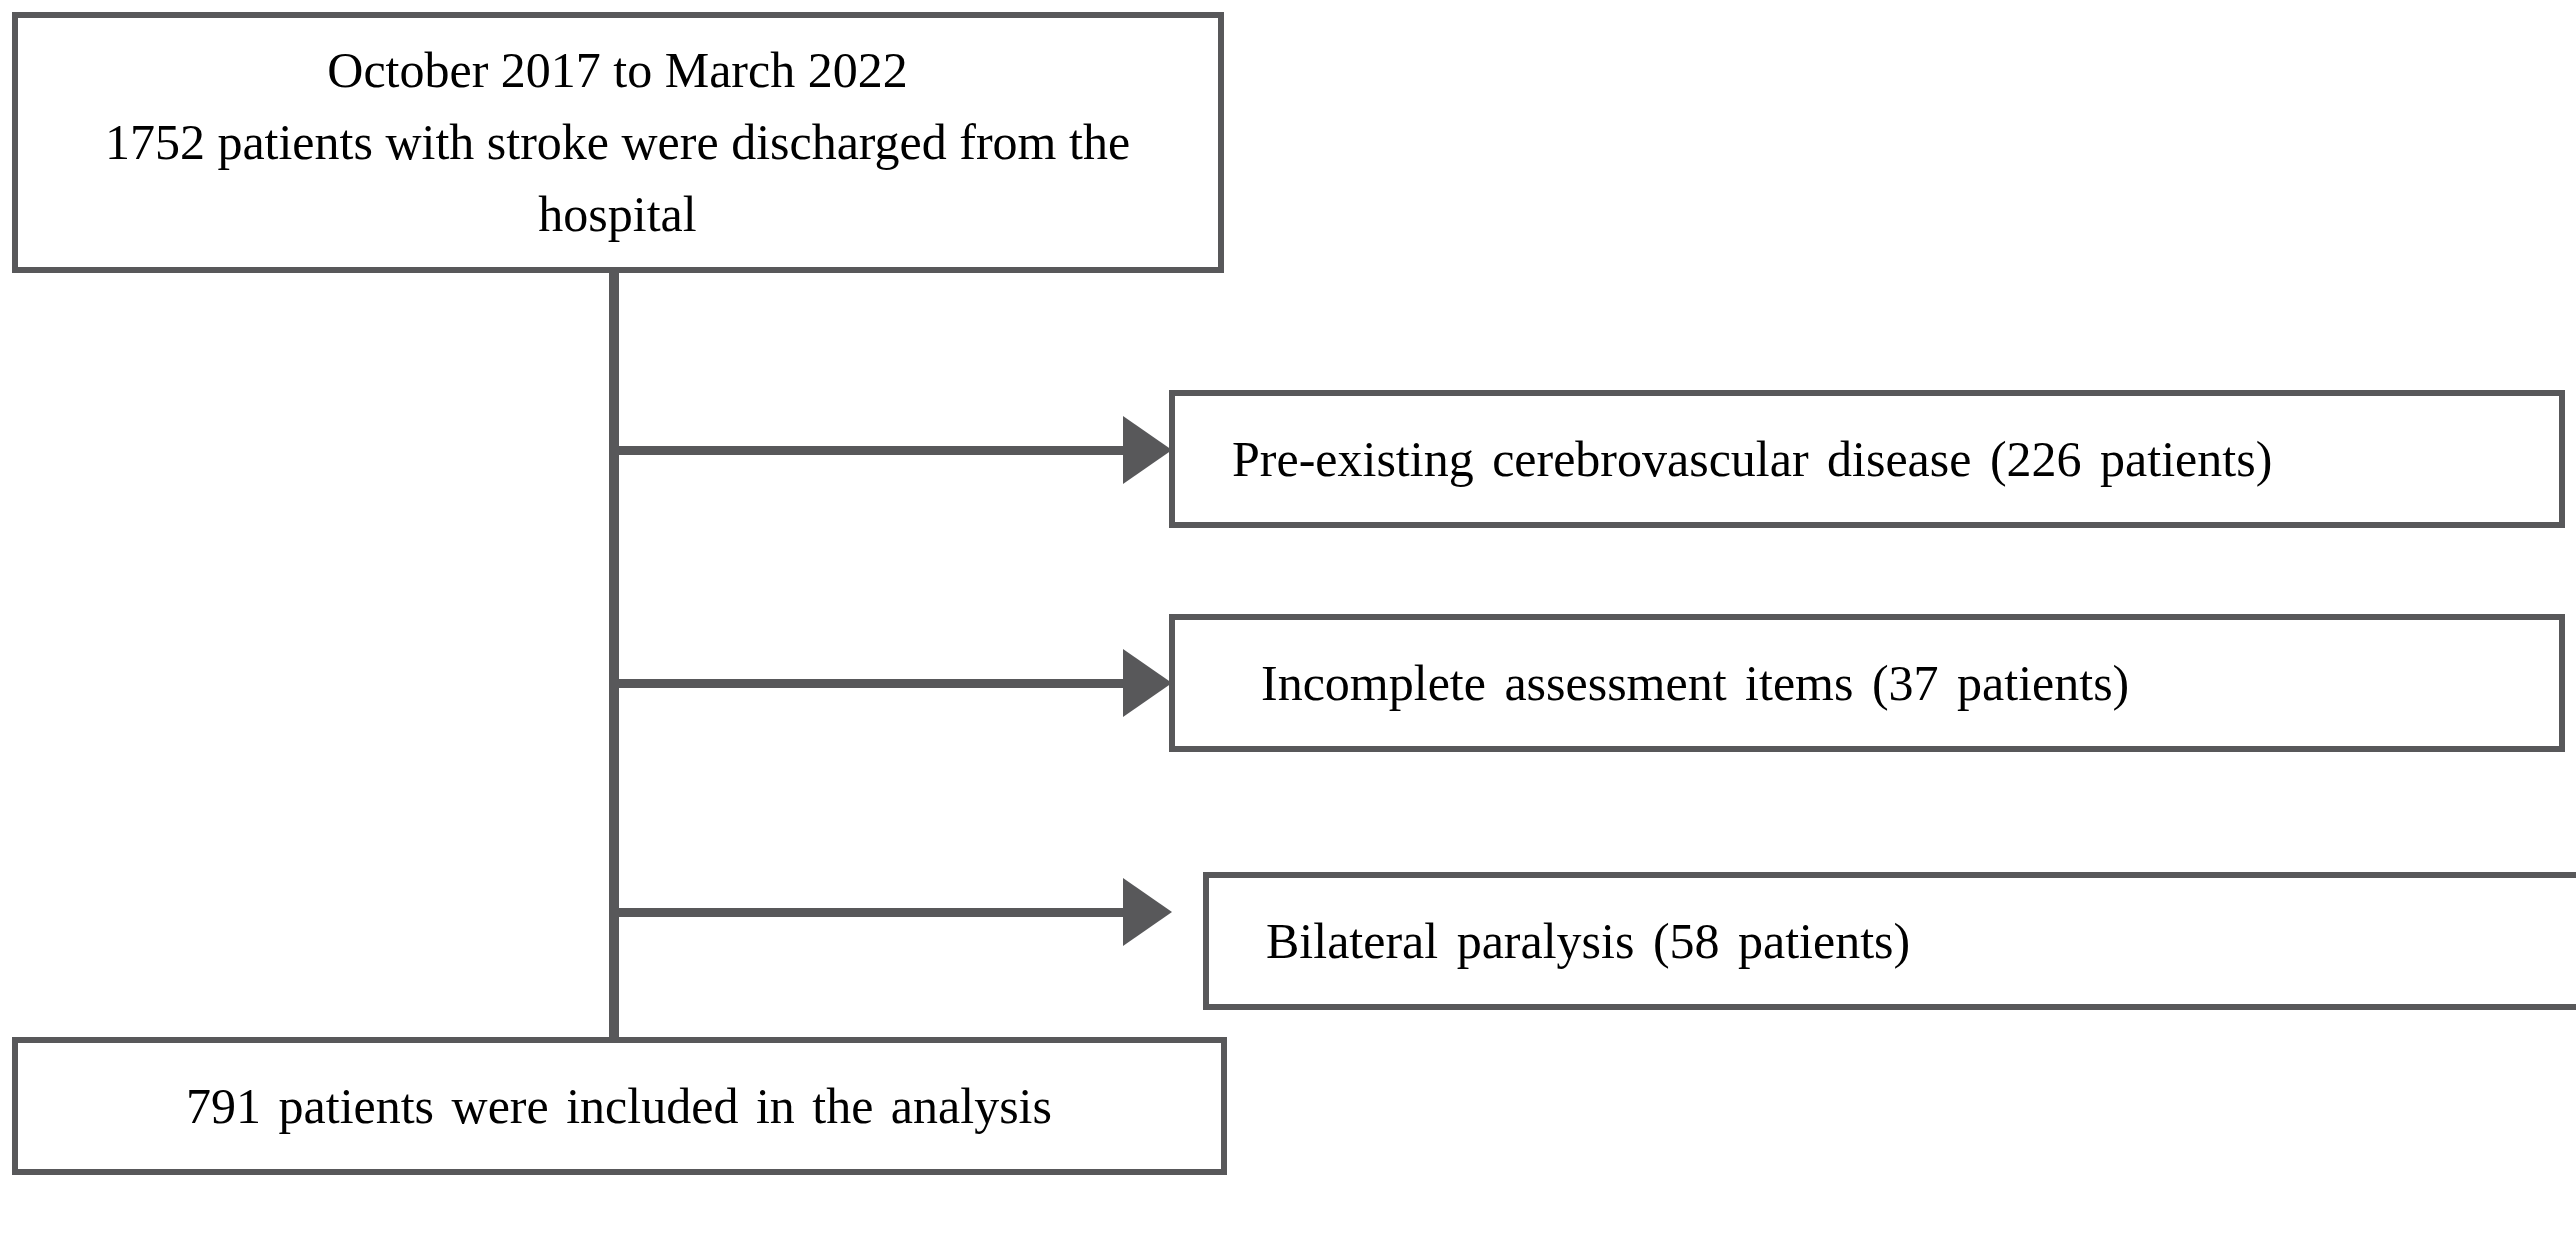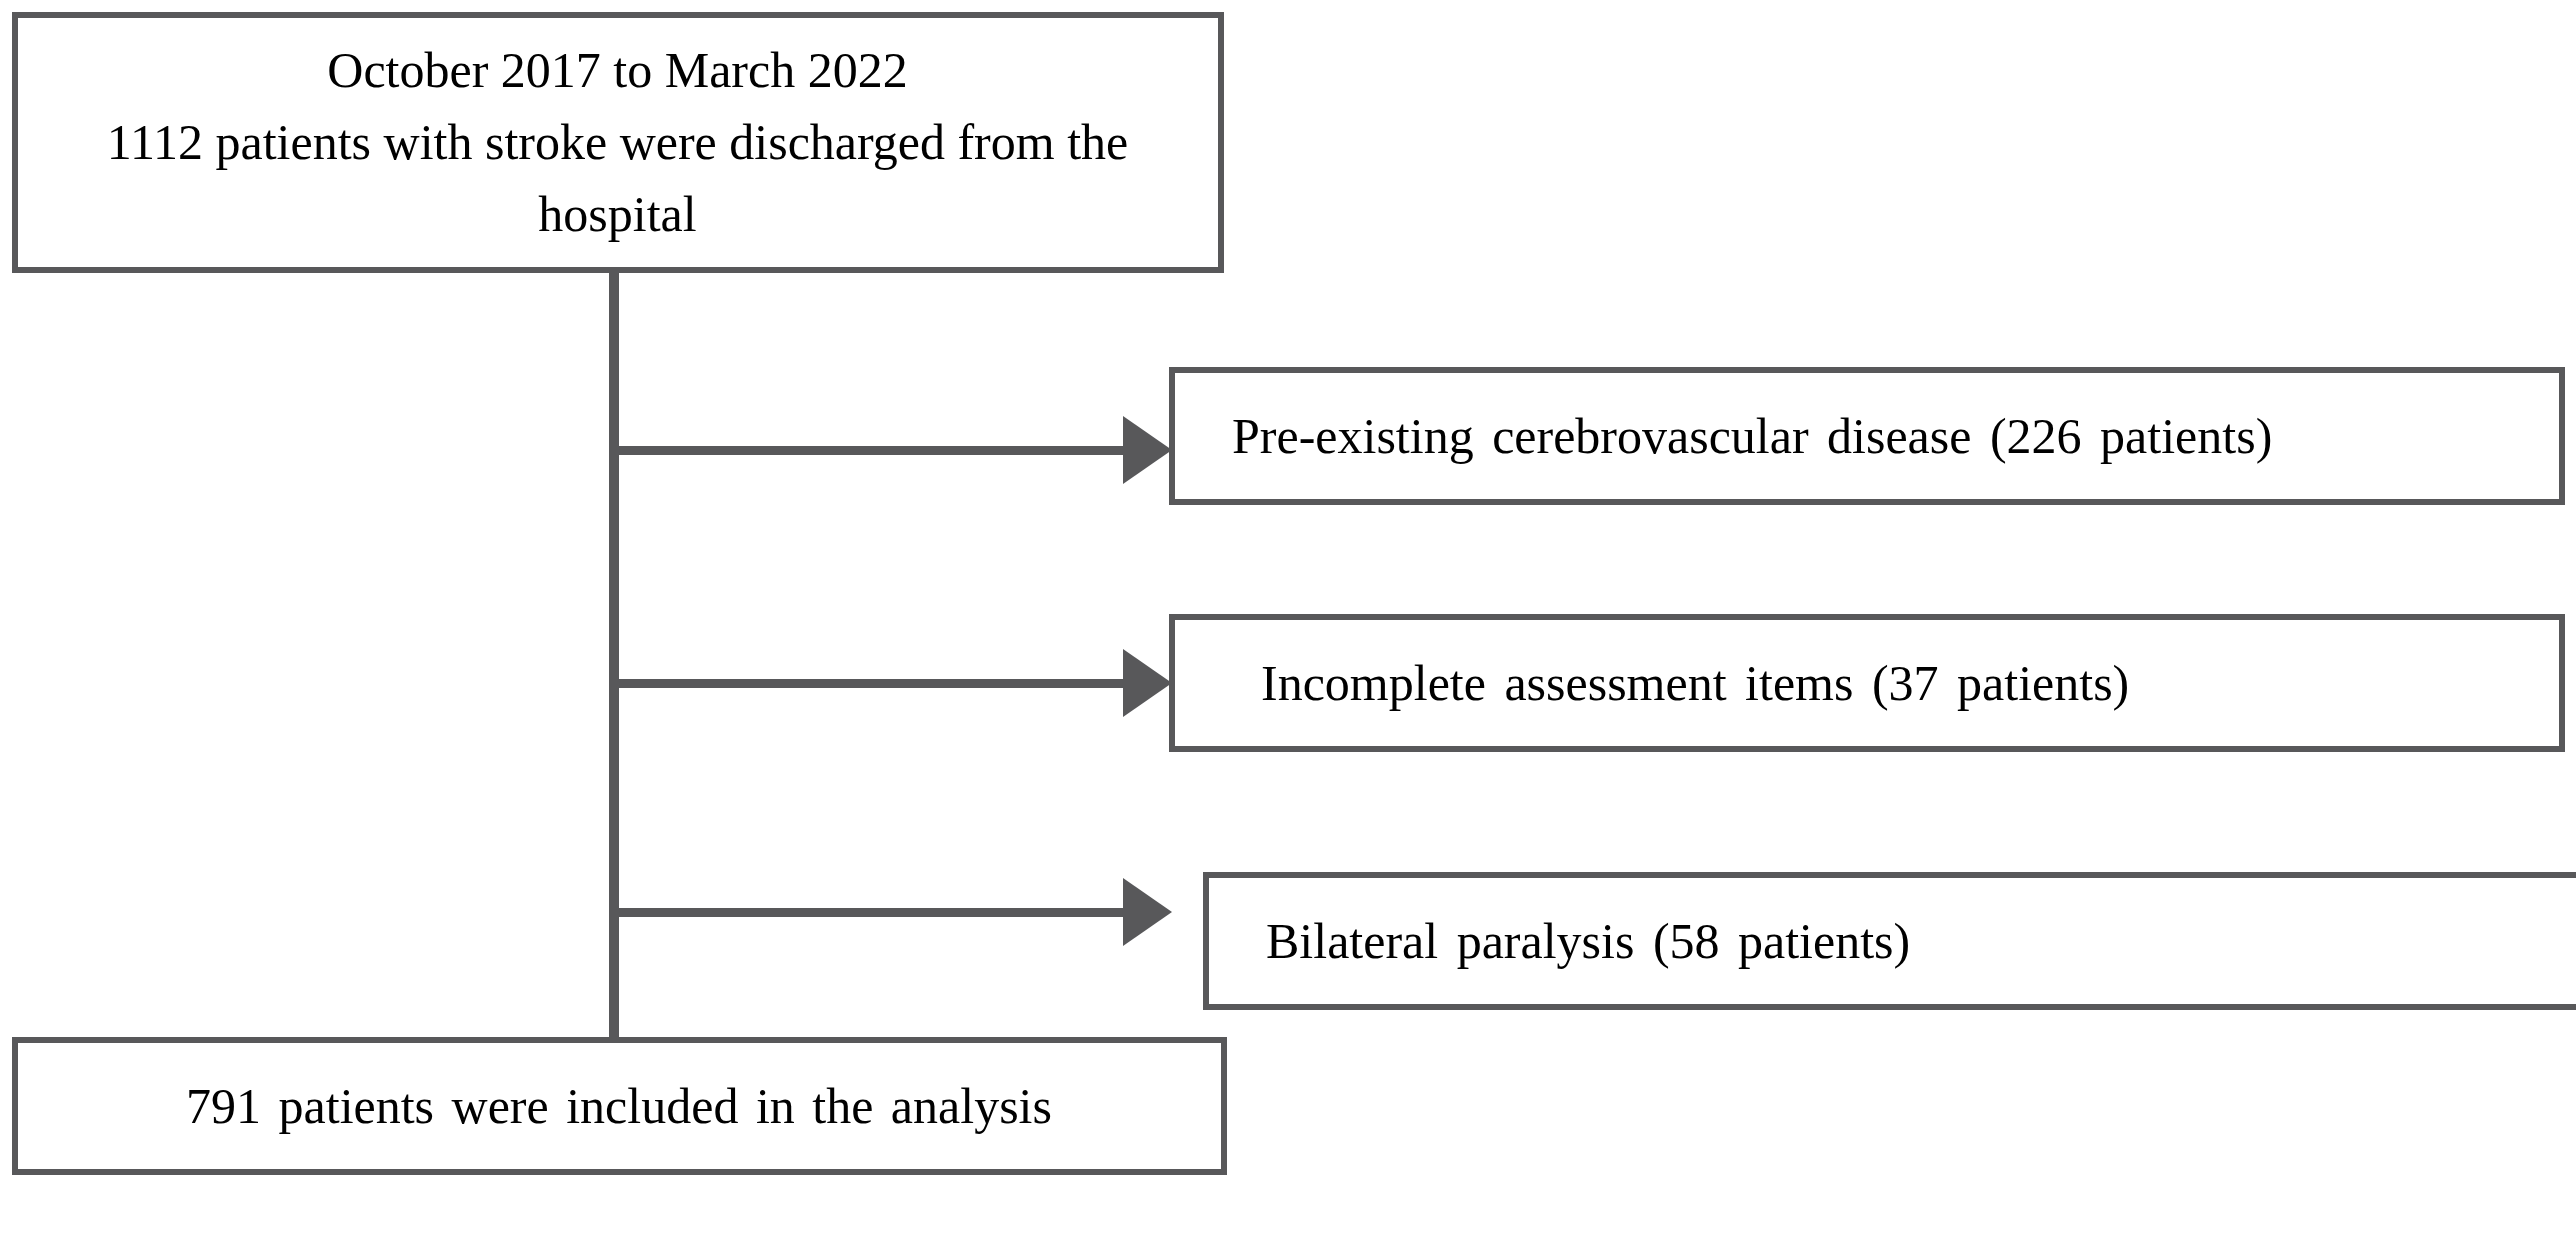--- a/index.html
+++ b/index.html
@@ -116,7 +116,7 @@
   <div class="box source-box">
     <div class="box-text">
       <div>October 2017 to March 2022</div>
-      <div>1112 patients with stroke were discharged from the hospital</div>
+      <div>1752 patients with stroke were discharged from the hospital</div>
     </div>
   </div>
 

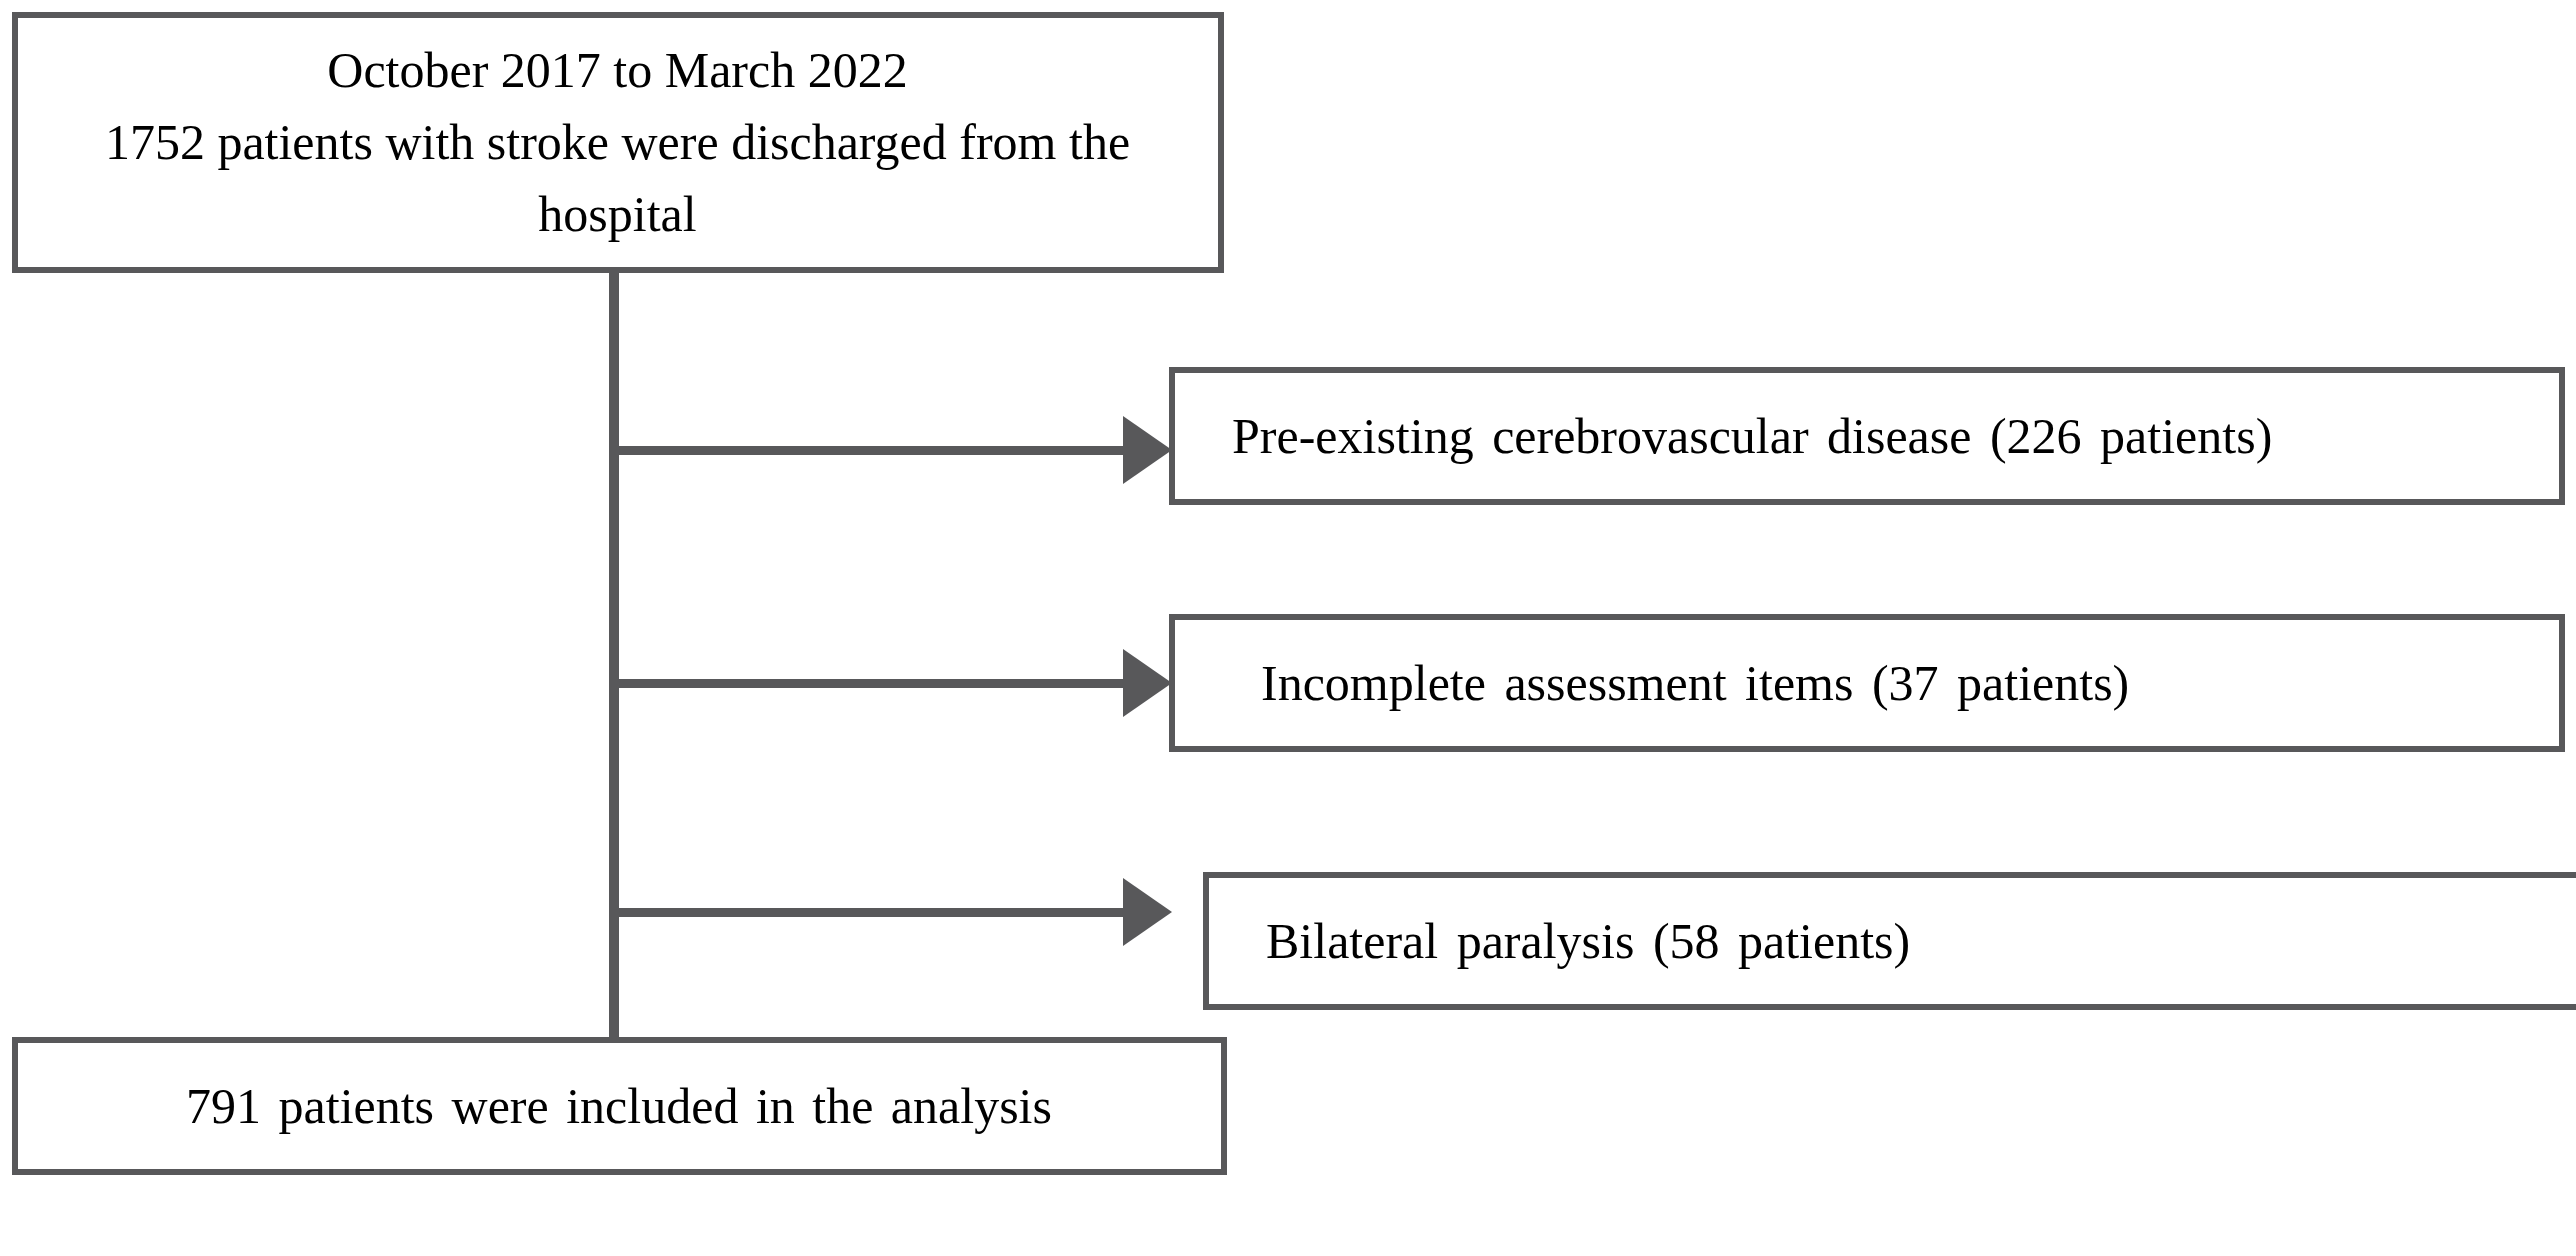--- a/index.html
+++ b/index.html
@@ -68,7 +68,7 @@
     white-space: nowrap;
     word-spacing: 0.12em;
   }
-  .exclusion-box.pos-1 { top: 367px; }
+  .exclusion-box.pos-1 { top: 390px; }
   .exclusion-box.pos-2 { top: 614px; padding-left: 29px; }
   .exclusion-box.pos-3 { top: 872px; margin-left: 34px; }
 

